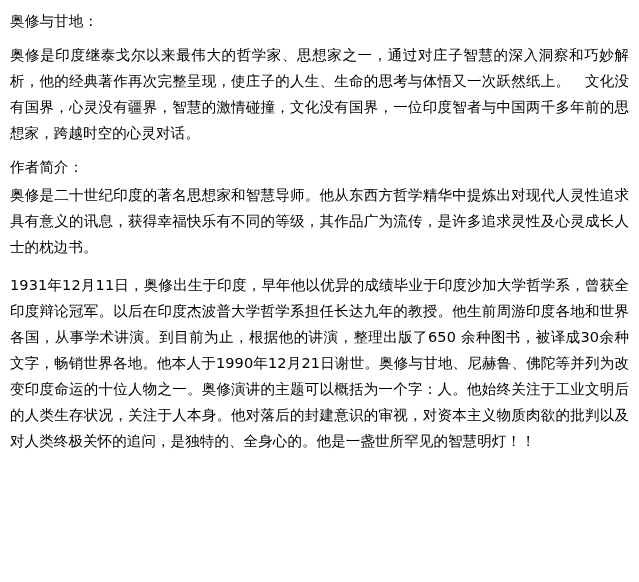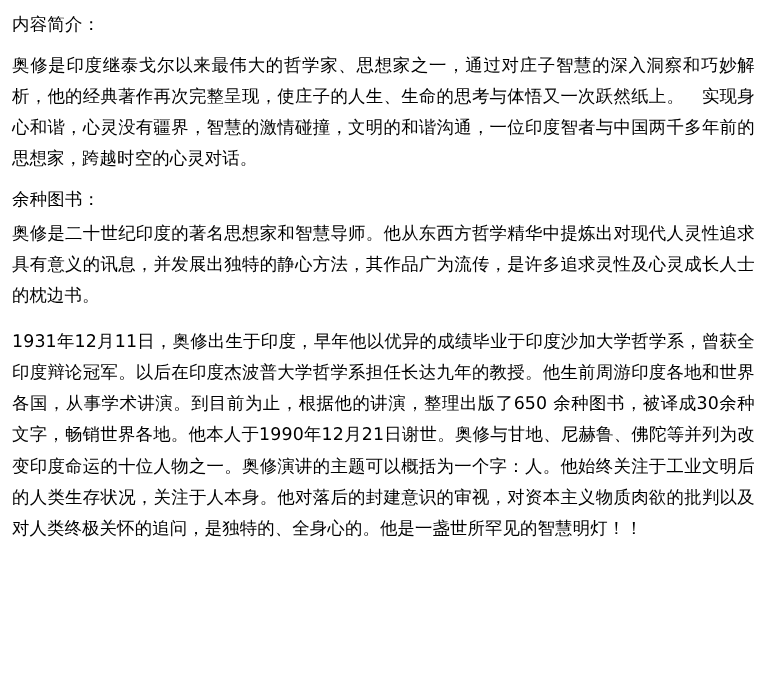--- a/index.html
+++ b/index.html
@@ -44,7 +44,7 @@
 
 <div class="page">
 
-  <h2 class="section-title">内容简介：</h2>
+  <h2 class="section-title">奥修与甘地：</h2>
 
 
   <div class="spacer-sm"></div>

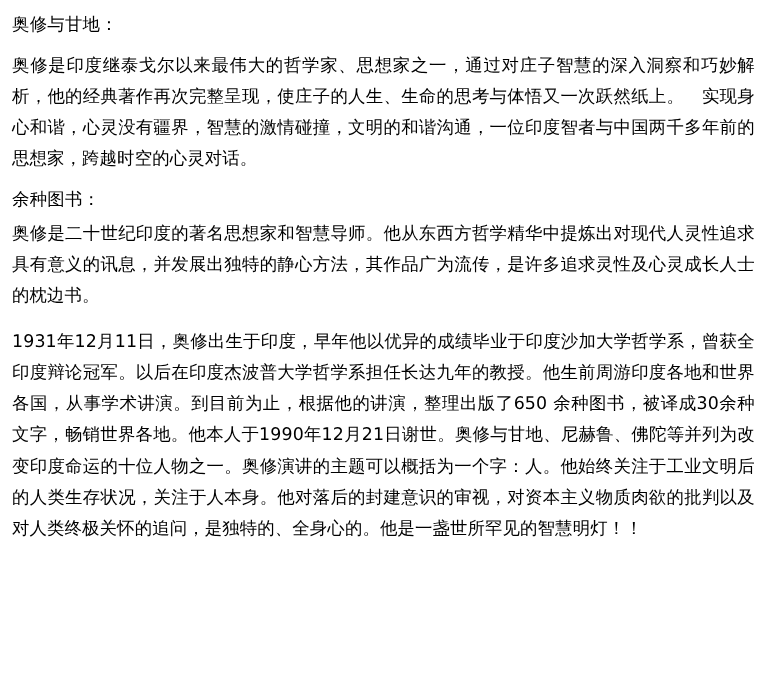--- a/index.html
+++ b/index.html
@@ -49,7 +49,7 @@
 
   <div class="spacer-sm"></div>
 
-  <p class="para">奥修是印度继泰戈尔以来最伟大的哲学家、思想家之一，通过对庄子智慧的深入洞察和巧妙解析，他的经典著作再次完整呈现，使庄子的人生、生命的思考与体悟又一次跃然纸上。　实现身心和谐，心灵没有疆界，智慧的激情碰撞，文明的和谐沟通，一位印度智者与中国两千多年前的思想家，跨越时空的心灵对话。</p>
+  <p class="para">奥修是印度继泰戈尔以来最伟大的哲学家、思想家之一，通过对庄子智慧的深入洞察和巧妙解析，他的经典著作再次完整呈现，使庄子的人生、生命的思考与体悟又一次跃然纸上。　文化没有国界，心灵没有疆界，智慧的激情碰撞，文化没有国界，一位印度智者与中国两千多年前的思想家，跨越时空的心灵对话。</p>
 
   <div class="spacer-sm"></div>
 

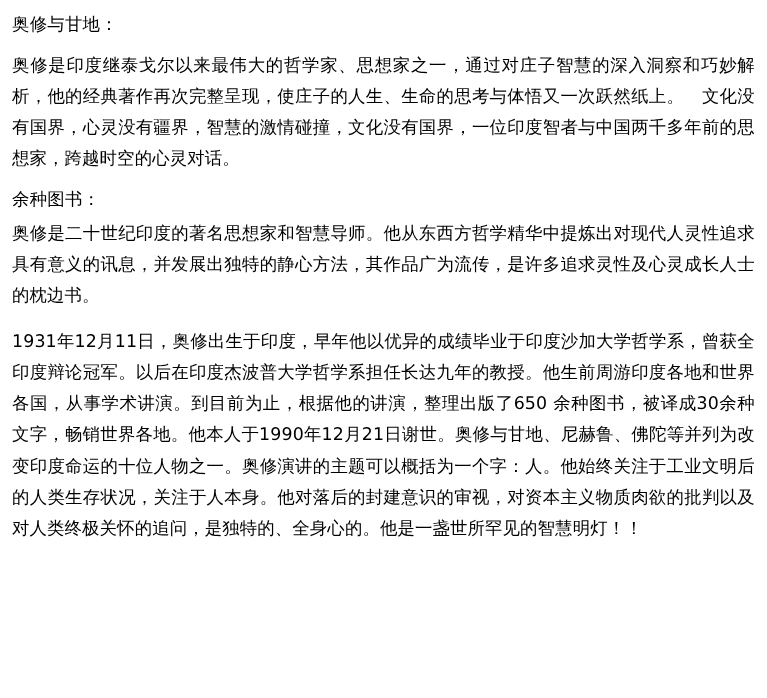--- a/index.html
+++ b/index.html
@@ -53,7 +53,7 @@
 
   <div class="spacer-sm"></div>
 
-  <h2 class="section-title">余种图书：</h2>
+  <h2 class="section-title">作者简介：</h2>
 
   <p class="para">奥修是二十世纪印度的著名思想家和智慧导师。他从东西方哲学精华中提炼出对现代人灵性追求具有意义的讯息，并发展出独特的静心方法，其作品广为流传，是许多追求灵性及心灵成长人士的枕边书。</p>
 

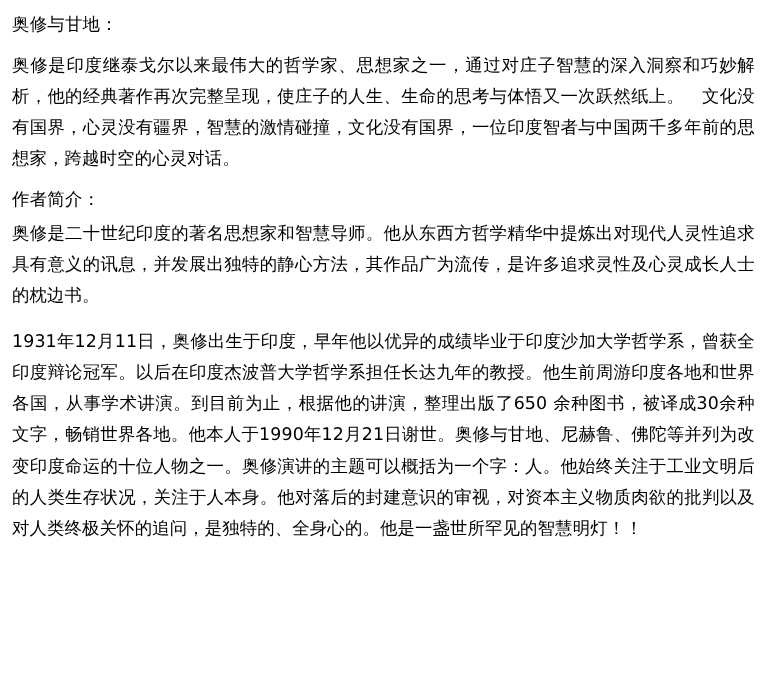--- a/index.html
+++ b/index.html
@@ -55,7 +55,7 @@
 
   <h2 class="section-title">作者简介：</h2>
 
-  <p class="para">奥修是二十世纪印度的著名思想家和智慧导师。他从东西方哲学精华中提炼出对现代人灵性追求具有意义的讯息，并发展出独特的静心方法，其作品广为流传，是许多追求灵性及心灵成长人士的枕边书。</p>
+  <p class="para">奥修是二十世纪印度的著名思想家和智慧导师。他从东西方哲学精华中提炼出对现代人灵性追求具有意义的讯息，获得幸福快乐有不同的等级，其作品广为流传，是许多追求灵性及心灵成长人士的枕边书。</p>
 
   <div class="spacer-md"></div>
 

